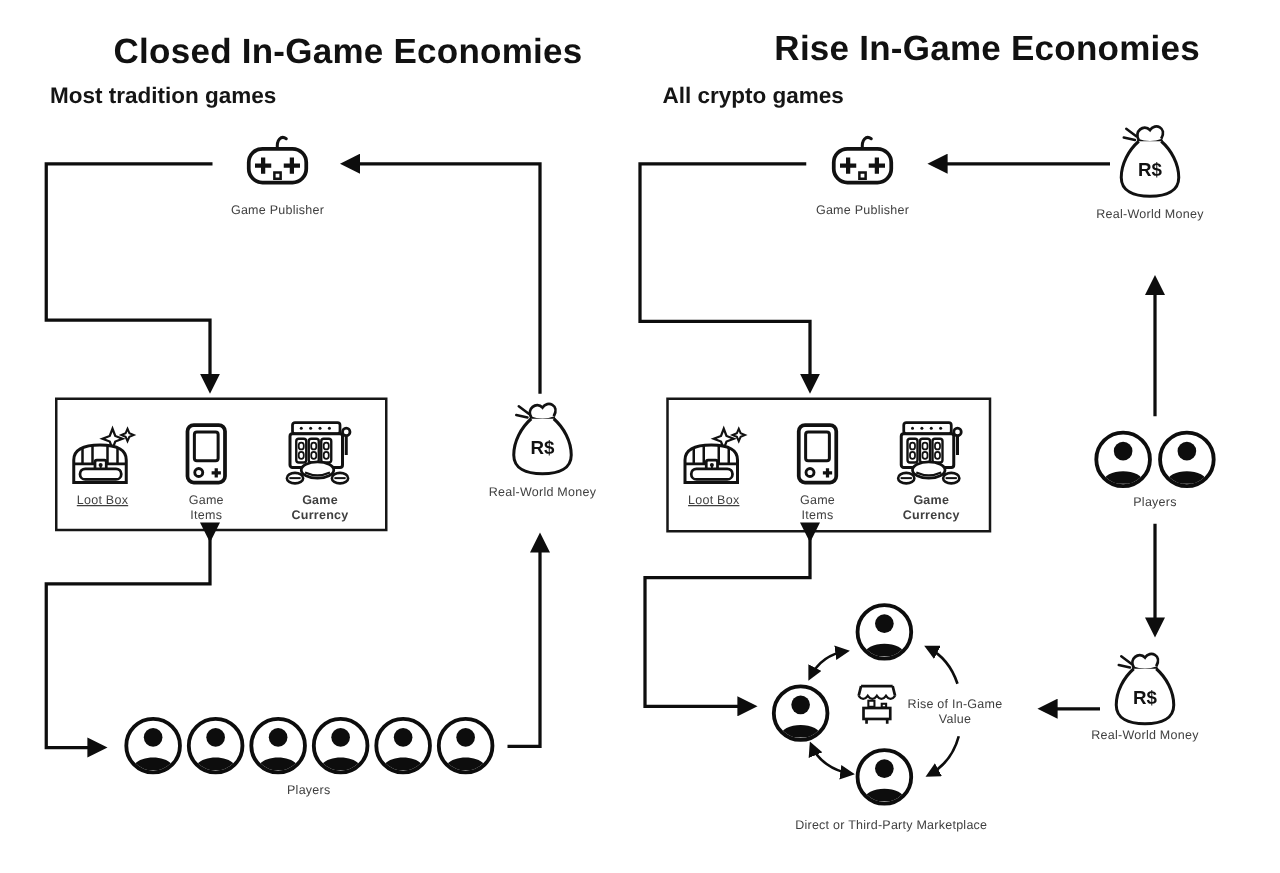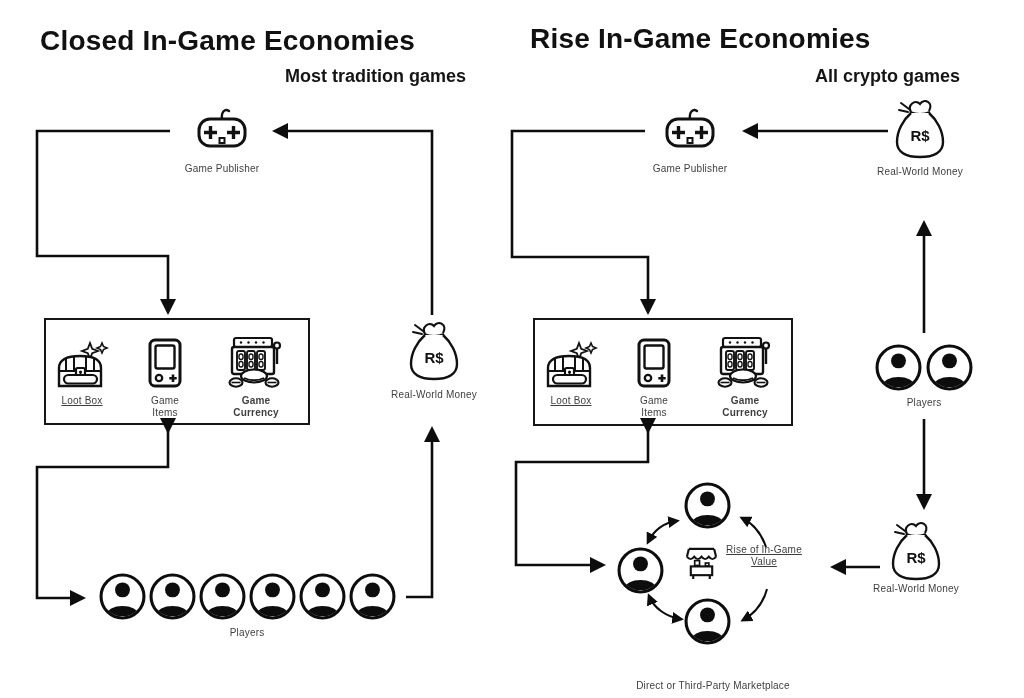--- a/index.html
+++ b/index.html
@@ -6,7 +6,7 @@
   .canvas{position:relative;width:1024px;height:698px;background:#ffffff;
           font-family:"Liberation Sans",sans-serif;overflow:hidden;color:#111;}
   .abs{position:absolute;}
-  .title{font-size:28px;font-weight:800;text-align:left;color:#111;letter-spacing:.2px;white-space:nowrap;}
+  .title{font-size:28px;font-weight:800;text-align:right;color:#111;letter-spacing:.2px;white-space:nowrap;}
   .subtitle{font-size:18px;font-weight:700;text-align:right;color:#151515;}
   .lbl{font-size:10px;line-height:1.22;color:#3f3f3f;text-align:center;letter-spacing:.2px;}
   .ibox{border:2px solid #161616;background:#fff;display:flex;align-items:flex-start;

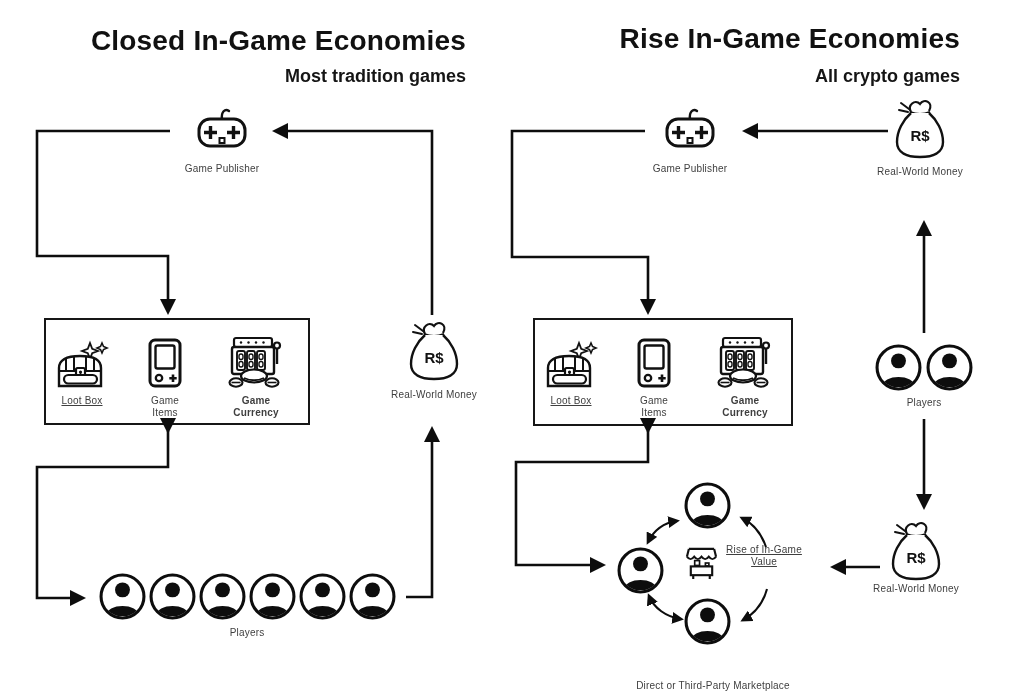--- a/index.html
+++ b/index.html
@@ -7,7 +7,7 @@
           font-family:"Liberation Sans",sans-serif;overflow:hidden;color:#111;}
   .abs{position:absolute;}
   .title{font-size:28px;font-weight:800;text-align:right;color:#111;letter-spacing:.2px;white-space:nowrap;}
-  .subtitle{font-size:18px;font-weight:700;text-align:right;color:#151515;}
+  .subtitle{font-size:18px;font-weight:700;text-align:left;color:#151515;}
   .lbl{font-size:10px;line-height:1.22;color:#3f3f3f;text-align:center;letter-spacing:.2px;}
   .ibox{border:2px solid #161616;background:#fff;display:flex;align-items:flex-start;
         padding:10px 0 0 6px;box-sizing:border-box;}

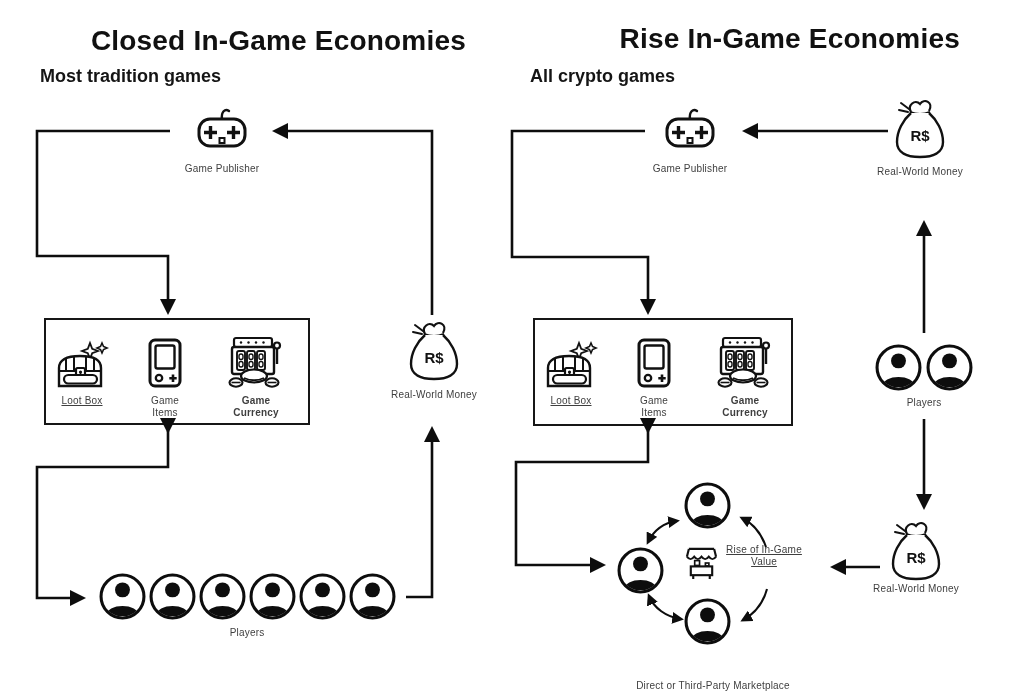--- a/index.html
+++ b/index.html
@@ -275,7 +275,7 @@
     <rect x="8" y="21" width="22" height="9" fill="#fff" stroke="#111" stroke-width="2.2"></rect>
     <path d="M10.5 30 V34 M27.5 30 V34" stroke="#111" stroke-width="2.2"></path>
   </svg>
-  <div class="abs lbl" style="left:716px;top:544px;width:96px;text-decoration:underline;">Rise of In-Game Value</div>
+  <div class="abs lbl" style="left:716px;top:558px;width:96px;">Rise of In-Game Value</div>
   <div class="abs lbl" style="left:563px;top:655px;width:300px;white-space:nowrap;margin-top:25px;">Direct or Third-Party Marketplace</div>
 
   <svg class="abs" style="left:890px;top:520px;" width="52" height="62" viewBox="0 0 52 62">

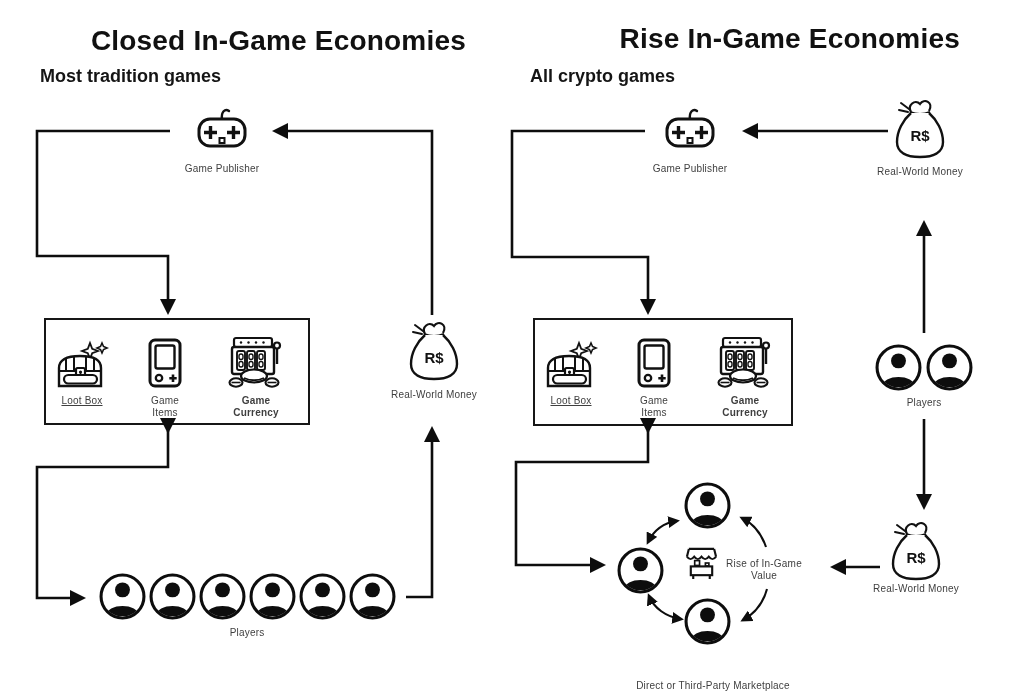--- a/index.html
+++ b/index.html
@@ -276,7 +276,7 @@
     <path d="M10.5 30 V34 M27.5 30 V34" stroke="#111" stroke-width="2.2"></path>
   </svg>
   <div class="abs lbl" style="left:716px;top:558px;width:96px;">Rise of In-Game Value</div>
-  <div class="abs lbl" style="left:563px;top:655px;width:300px;white-space:nowrap;margin-top:25px;">Direct or Third-Party Marketplace</div>
+  <div class="abs lbl" style="left:563px;top:655px;width:300px;white-space:nowrap;">Direct or Third-Party Marketplace</div>
 
   <svg class="abs" style="left:890px;top:520px;" width="52" height="62" viewBox="0 0 52 62">
     <path d="M15 11 L7 5 M14 14 L5 12" stroke="#111" stroke-width="2" stroke-linecap="round"></path>

